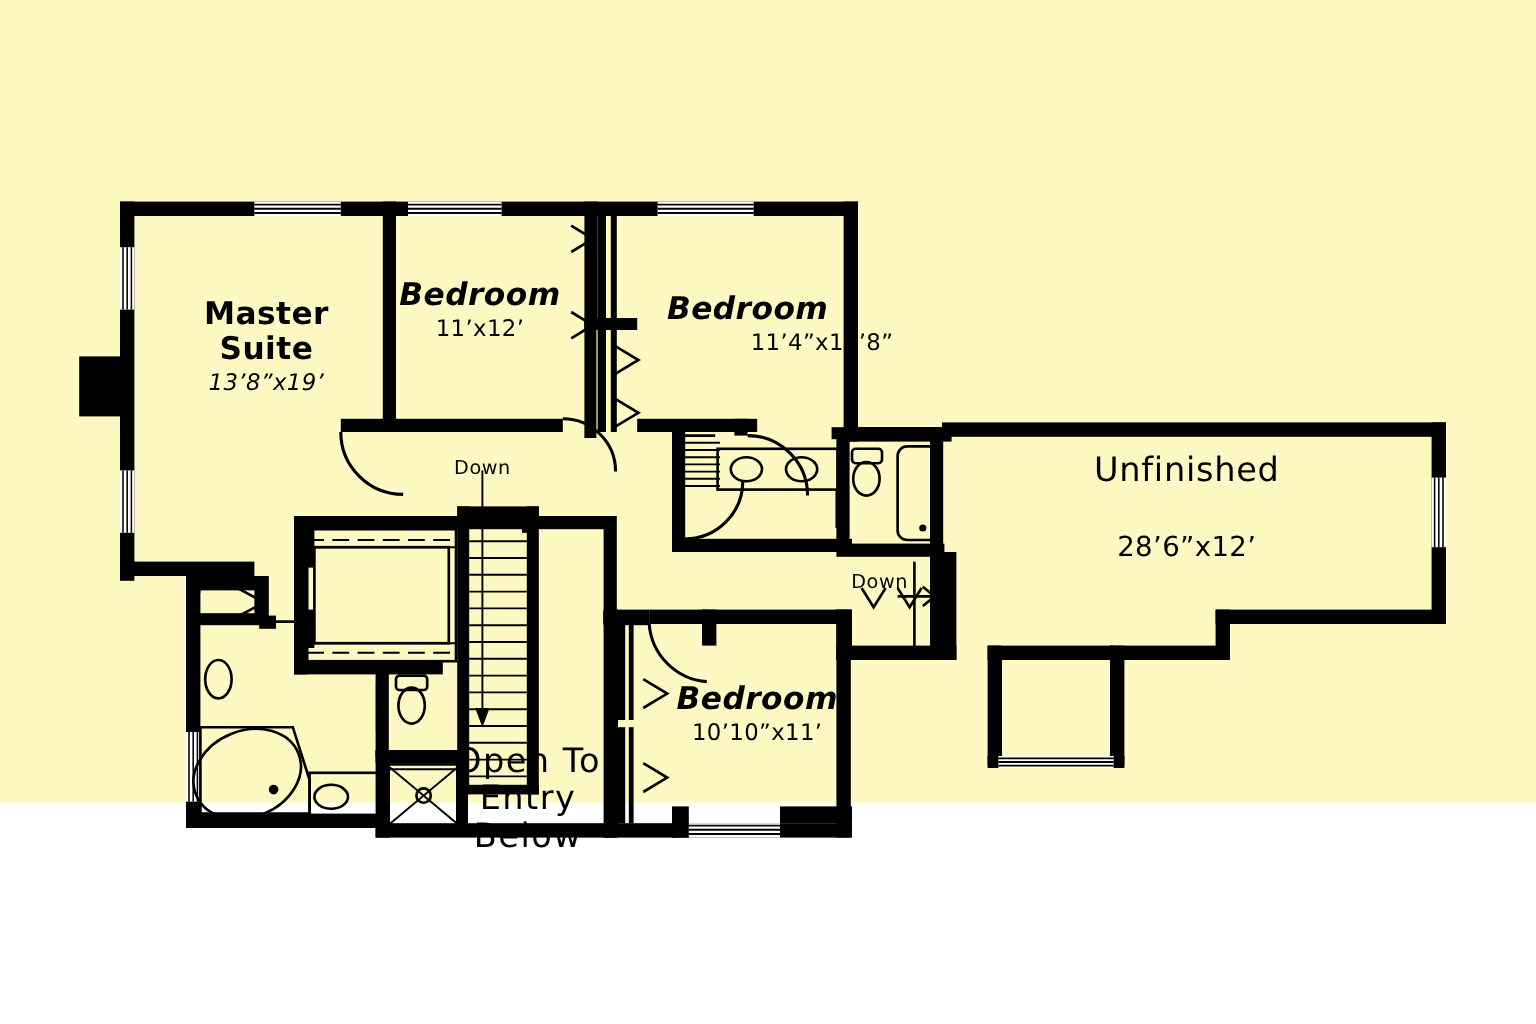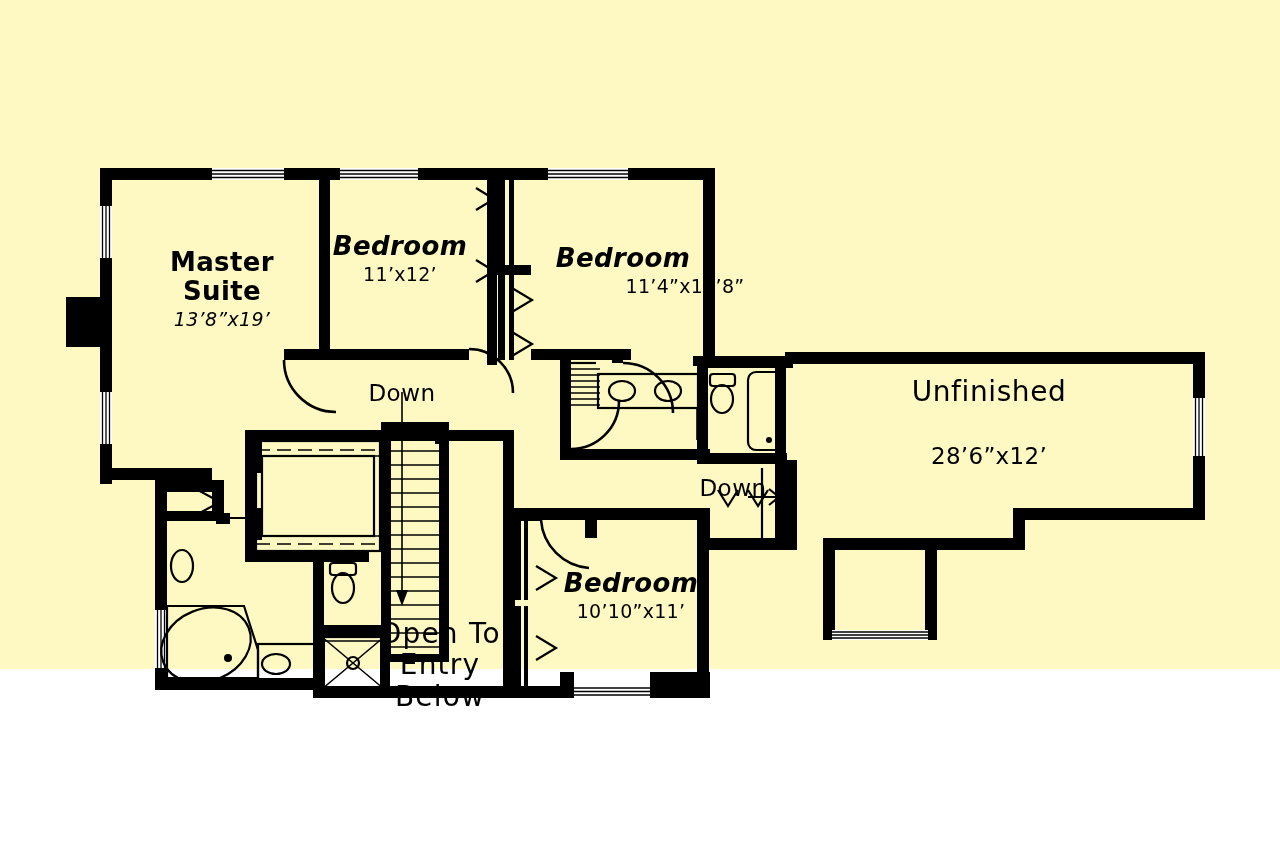--- a/index.html
+++ b/index.html
@@ -18,7 +18,7 @@
   .lbl-room{font-weight:bold;}
   .lbl-dim{font-weight:normal;}
   .lbl-light{font-weight:normal;}
-  .lbl-down{font-weight:normal;font-size:23px;letter-spacing:0.5px;}
+  .lbl-down{font-weight:normal;font-size:16px;letter-spacing:0.5px;}
   .lbl-open{font-weight:normal;font-size:28px;letter-spacing:1.2px;}
   .name-master{font-size:26px;letter-spacing:0.4px;}
   .name-bed{font-size:26px;letter-spacing:0.4px;font-style:italic;}

